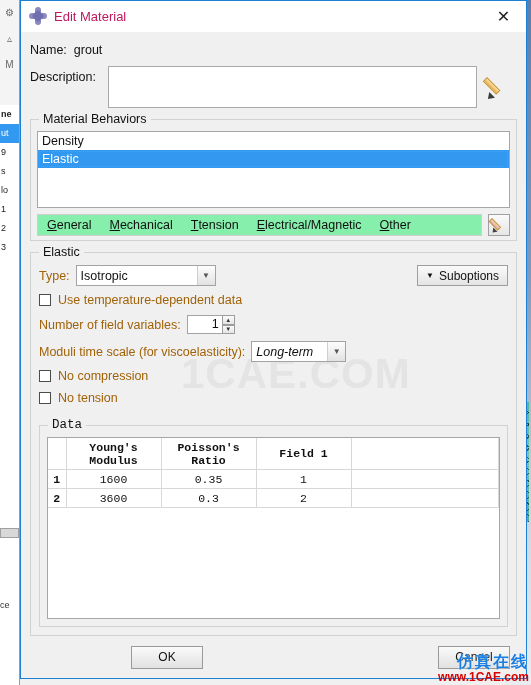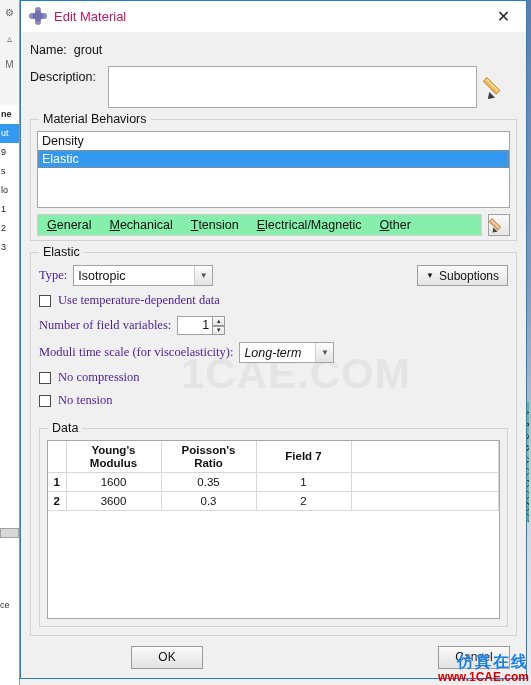--- a/index.html
+++ b/index.html
@@ -130,7 +130,7 @@
   #elastic-group{padding:12px 8px 8px 8px;flex:1 1 auto;display:flex;flex-direction:column;}
 
   .frow{display:flex;align-items:center;margin-bottom:7px;}
-  .flabel{font-size:12.5px;color:#4c1d95;font-family:Liberation Serif, serif;}
+  .flabel{font-size:12.5px;color:#a16207;}
 
   .combo{
     height:21px;background:#fff;border:1px solid #a3a3a3;box-sizing:border-box;

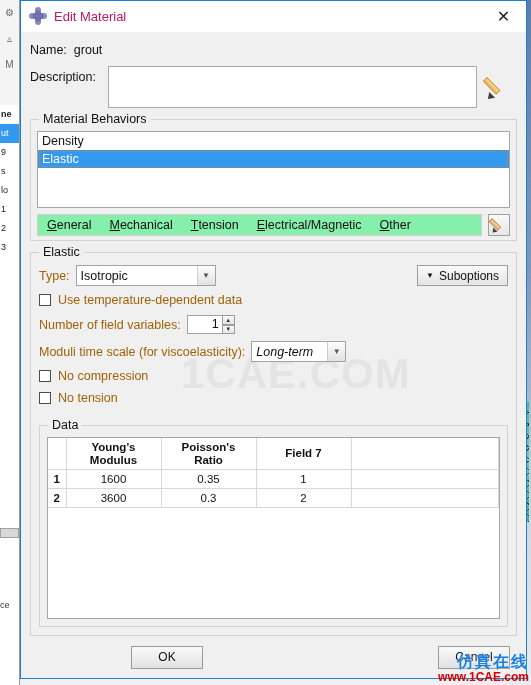--- a/index.html
+++ b/index.html
@@ -170,7 +170,7 @@
   #suboptions-btn .caret{font-size:8px;}
 
   
-  #data-group{margin-top:12px;flex:1 1 auto;padding:11px 7px 7px 7px;display:flex;}
+  #data-group{margin-top:12px;flex:1 1 auto;padding:11px 7px 7px 7px;display:flex;font-family:Liberation Mono, monospace;}
   #data-table-wrap{
     flex:1 1 auto;background:#fff;border:1px solid #a6a6a6;box-sizing:border-box;overflow:hidden;
   }

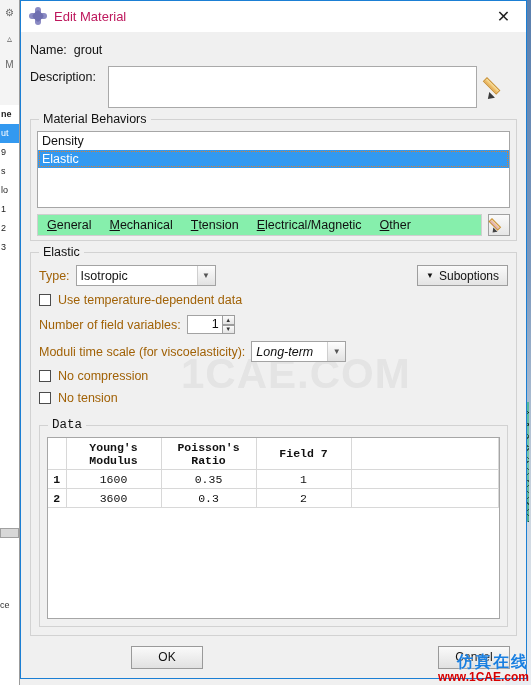--- a/index.html
+++ b/index.html
@@ -373,7 +373,7 @@
                   <div>Ratio</div>
                 </th>
                 <th>
-                  <div>Field 7</div>
+                  <div>Field 1</div>
                 </th>
                 <th></th>
               </tr>

